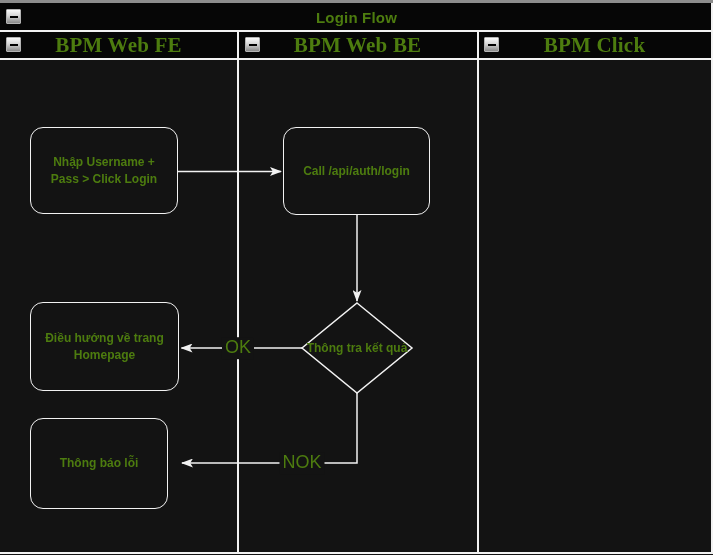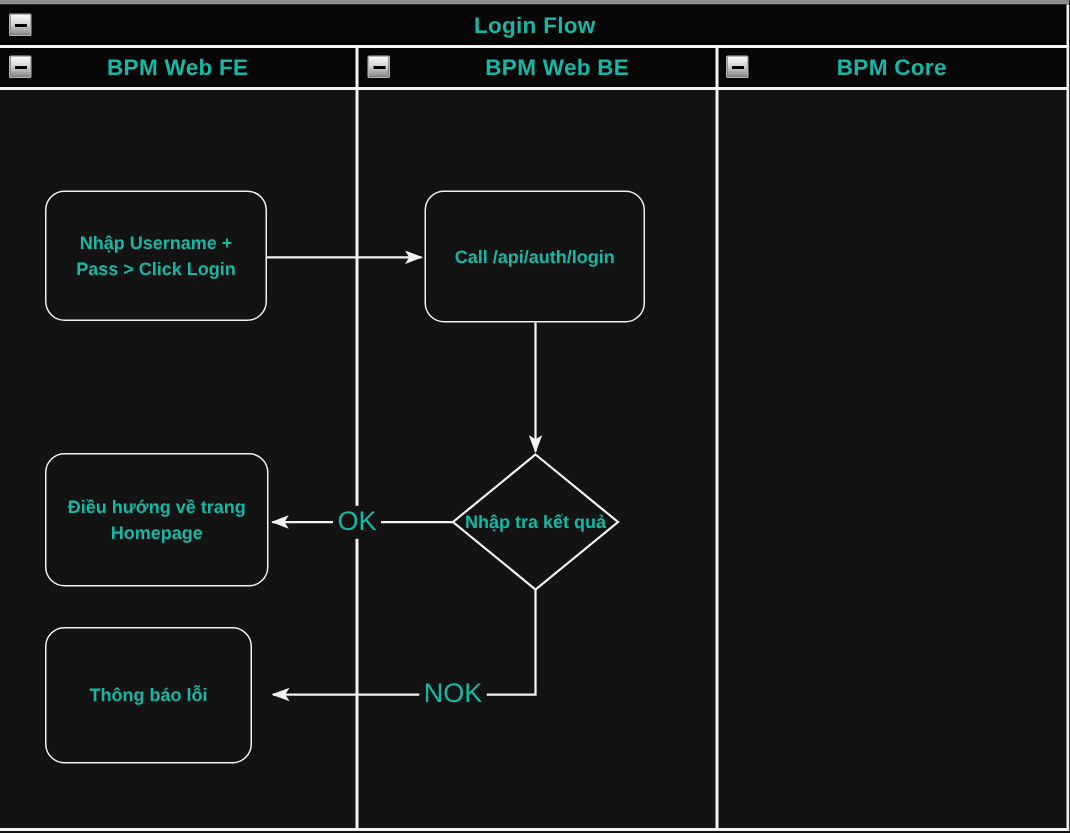--- a/index.html
+++ b/index.html
@@ -5,7 +5,7 @@
   html,body{margin:0;padding:0;background:#131313;}
   .canvas{
     position:relative;width:713px;height:555px;overflow:hidden;
-    background:#131313;color:#14b8a6;
+    background:#131313;color:#4d7c0f;
     font-family:"Liberation Sans","DejaVu Sans",sans-serif;
   }
   

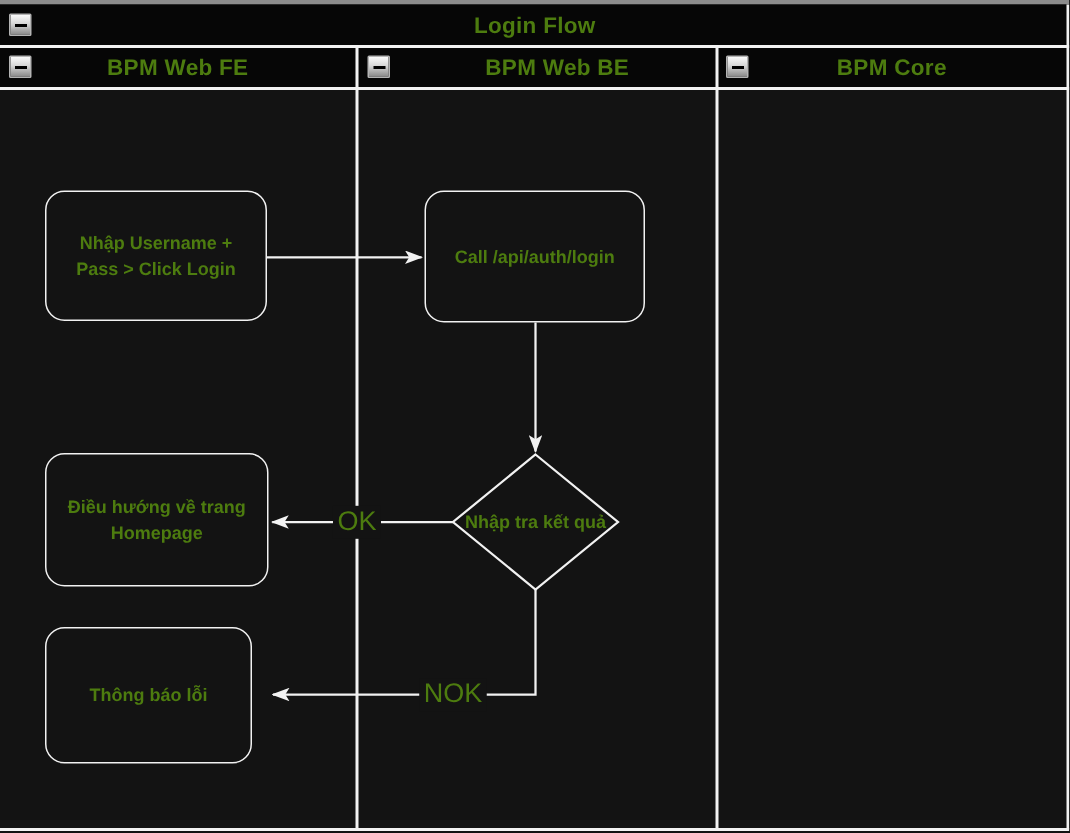--- a/index.html
+++ b/index.html
@@ -20,7 +20,7 @@
     position:absolute;top:0;height:26px;background:#060606;
     display:flex;align-items:center;justify-content:center;
   }
-  .lane-header-label{font-size:15px;font-weight:700;letter-spacing:.2px;}
+  .lane-header-label{font-size:21px;font-weight:700;letter-spacing:.2px;font-family:Liberation Serif, serif;}
   .hline{position:absolute;left:0;width:713px;height:2px;background:#f2f2f2;}
   .vsep{position:absolute;width:2px;background:#f2f2f2;}
   

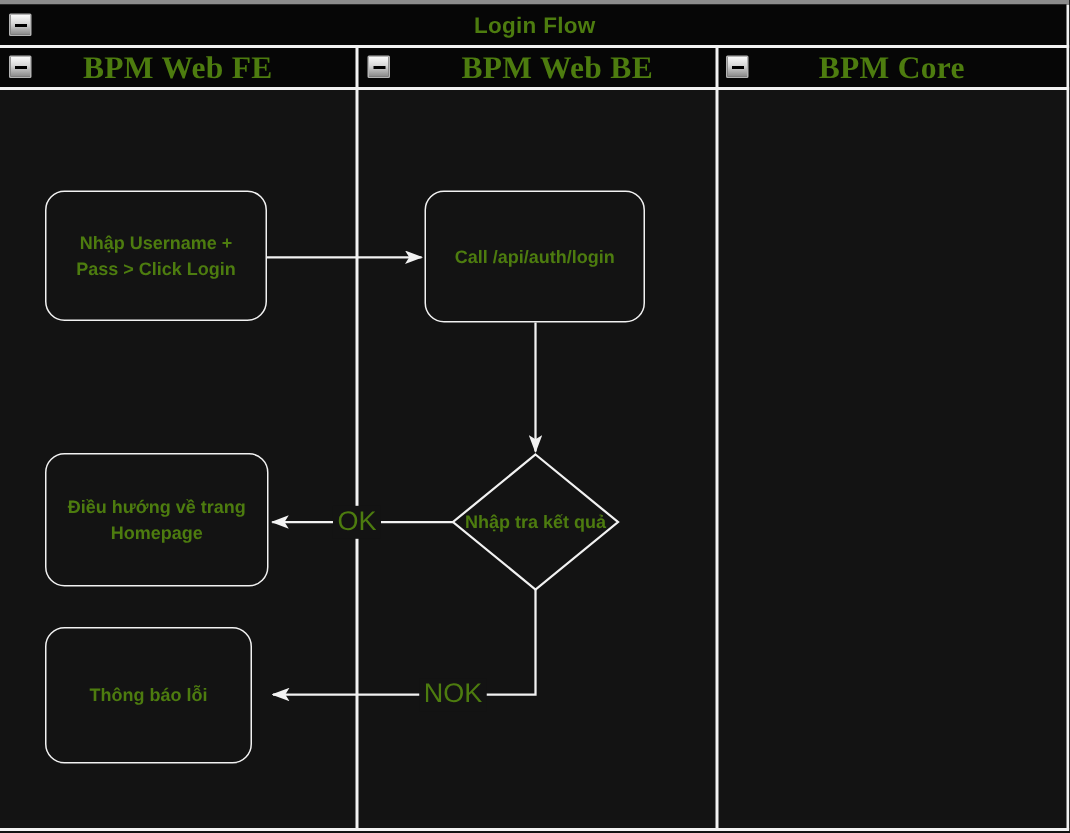--- a/index.html
+++ b/index.html
@@ -68,7 +68,7 @@
     <div class="lane-header" style="left:0;width:237px;">
       <span class="lane-header-label">BPM Web FE</span>
     </div>
-    <div class="lane-header" style="left:239px;width:265px;">
+    <div class="lane-header" style="left:225px;width:265px;">
       <span class="lane-header-label">BPM Web BE</span>
     </div>
     <div class="lane-header" style="left:478px;width:233px;">

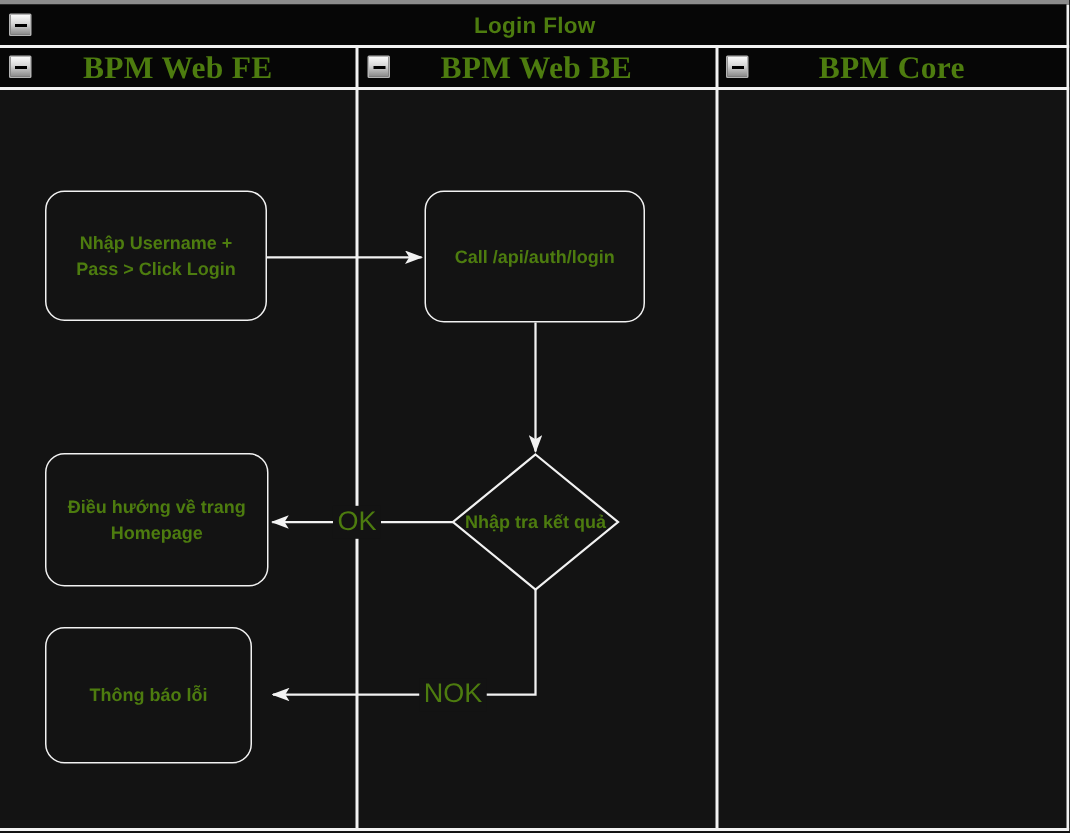--- a/index.html
+++ b/index.html
@@ -72,7 +72,7 @@
       <span class="lane-header-label">BPM Web BE</span>
     </div>
     <div class="lane-header" style="left:478px;width:233px;">
-      <span class="lane-header-label">BPM Core</span>
+      <span class="lane-header-label">BPM Click</span>
     </div>
   </div>
   <div class="collapse" style="left:6px;top:37px;">

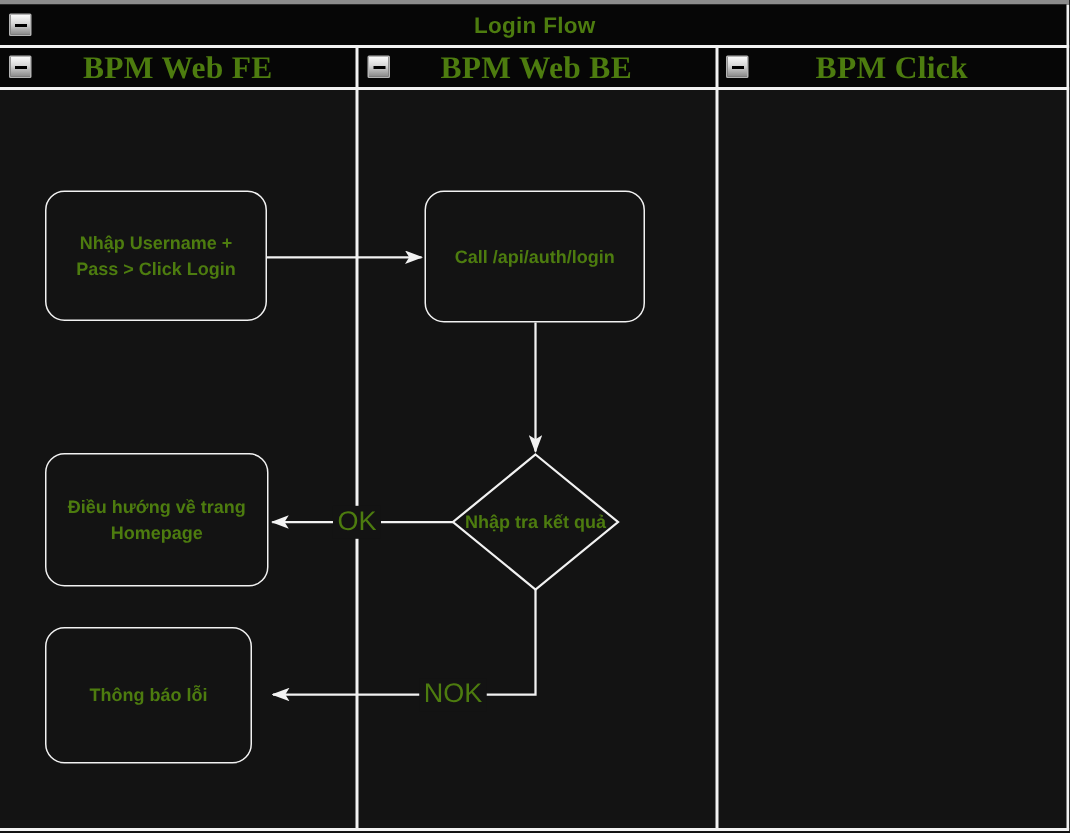--- a/index.html
+++ b/index.html
@@ -116,7 +116,7 @@
   <div class="node" style="left:30px;top:418px;width:138px;height:91px;">
     <span>Thông báo lỗi</span>
   </div>
-  <div class="diamond-label">Nhập tra kết quả</div>
+  <div class="diamond-label">Thông tra kết quả</div>
 
   <div class="edge-label" style="left:238px;top:348px;">OK</div>
   <div class="edge-label" style="left:302px;top:463px;">NOK</div>

